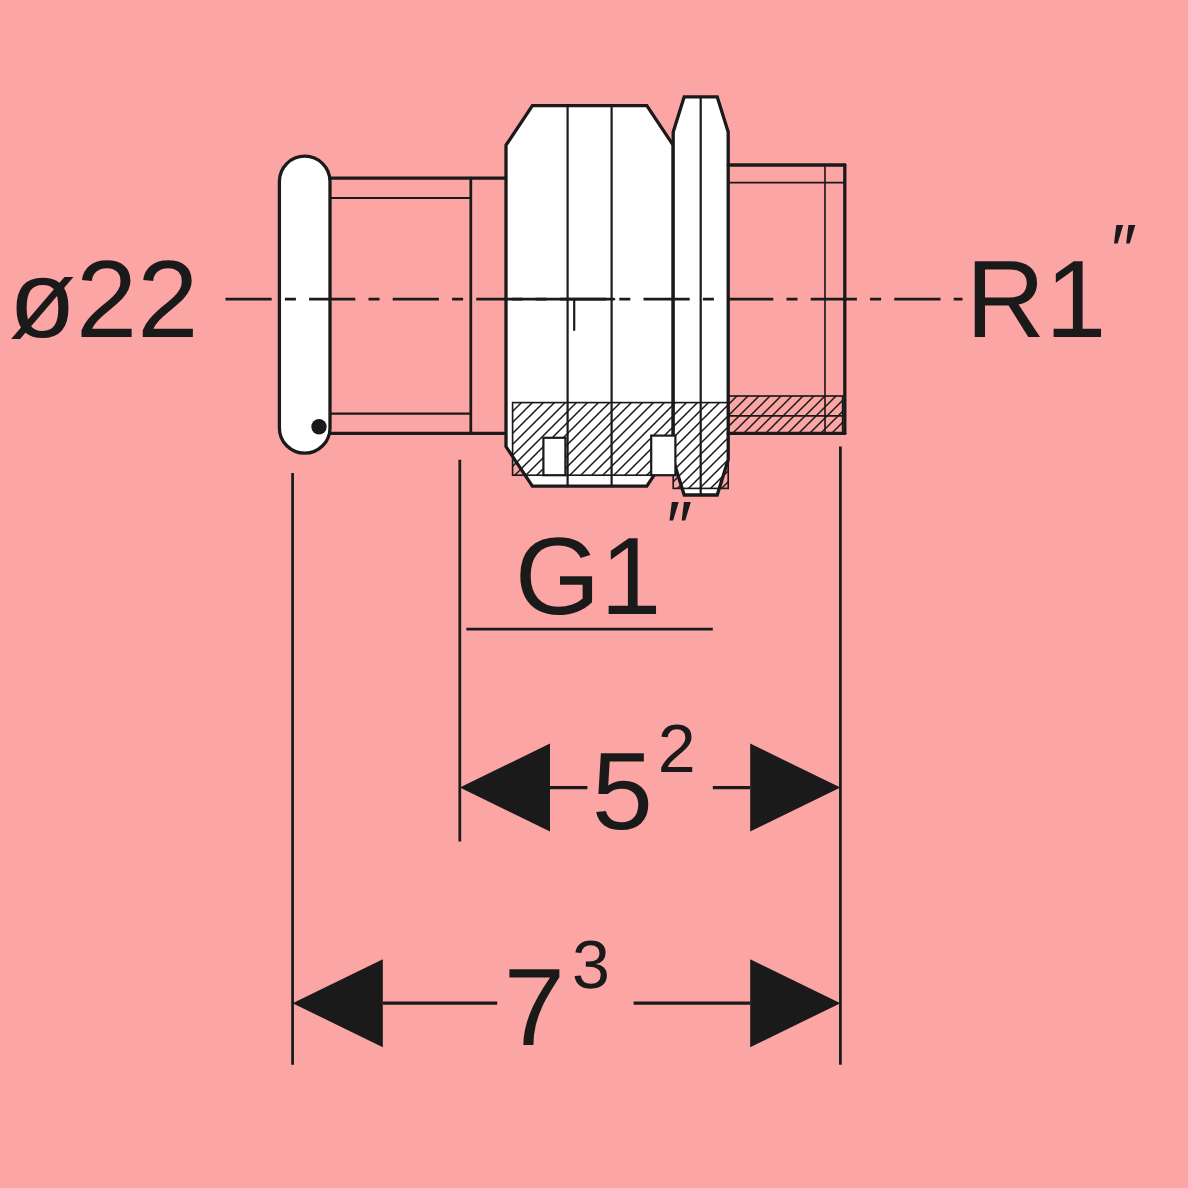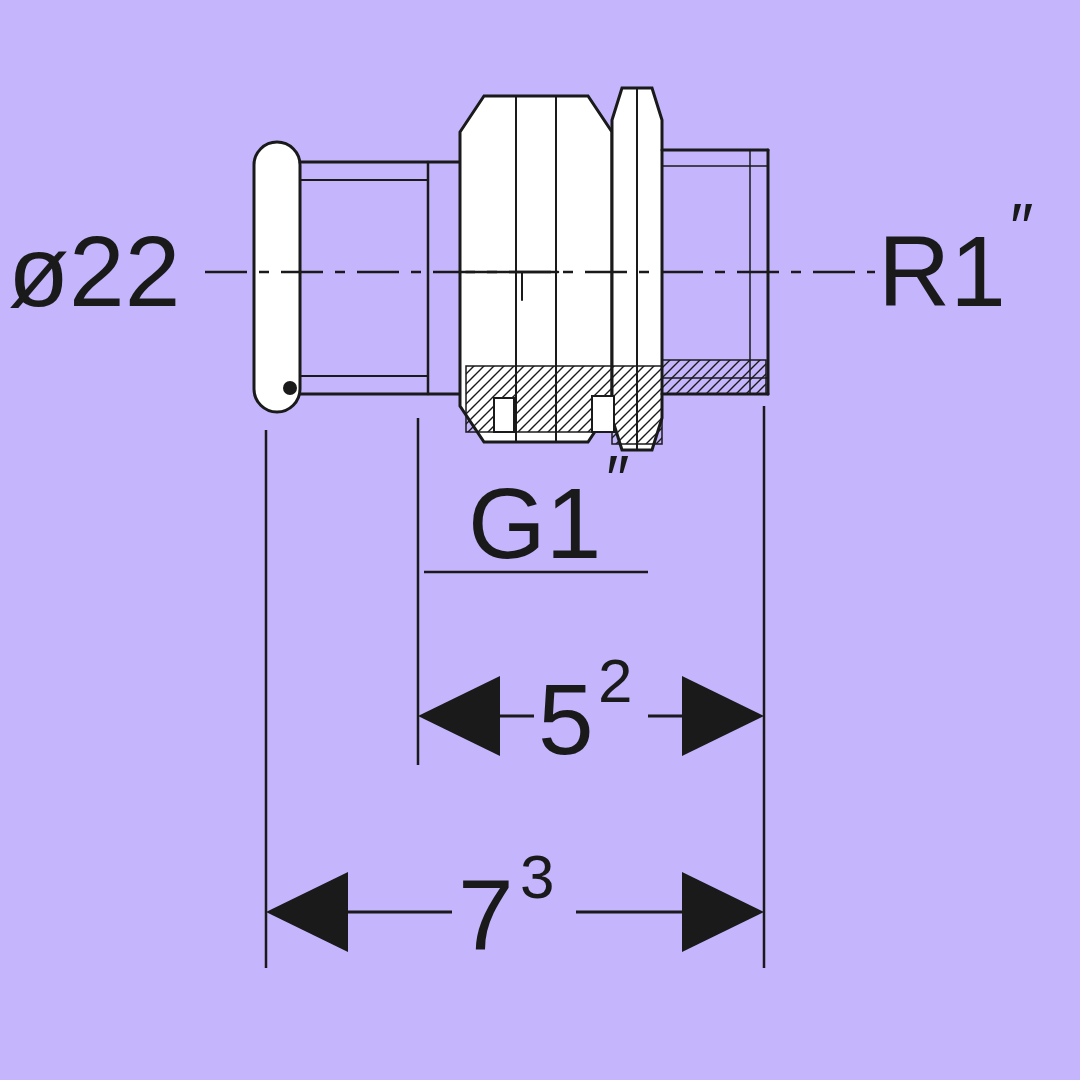--- a/index.html
+++ b/index.html
@@ -5,7 +5,7 @@
   html,body{margin:0;padding:0;background:#ffffff;}
   .stage{
     width:1080px;height:1080px;position:relative;
-    background:#c4b5fd;overflow:hidden;
+    background:#fca5a5;overflow:hidden;
     font-family:"Liberation Sans", sans-serif;
   }
   svg text{

